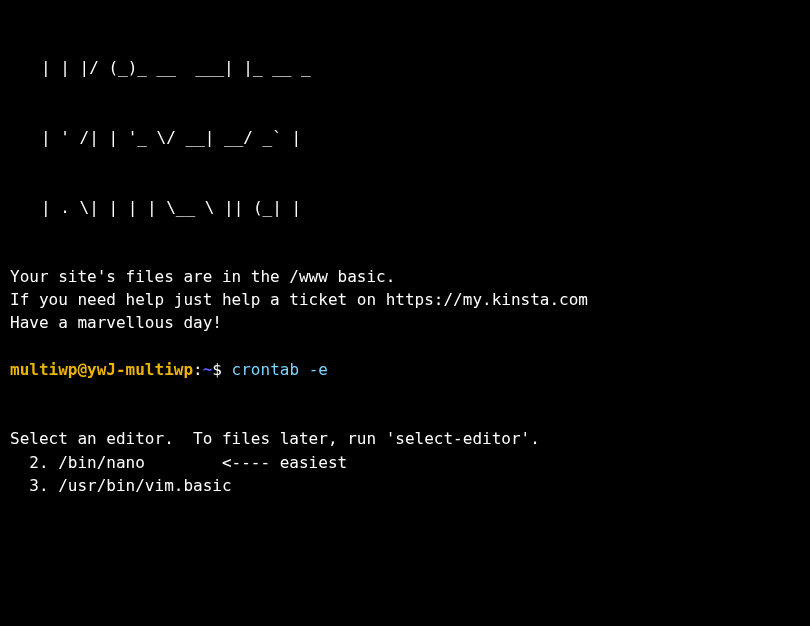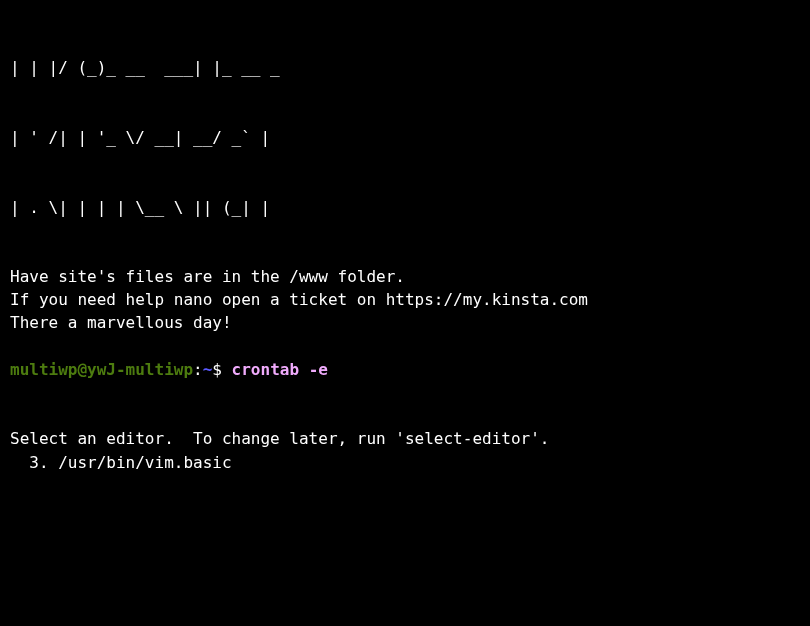--- a/index.html
+++ b/index.html
@@ -19,6 +19,7 @@
       white-space: pre;
       font-family: 'Menlo', 'Monaco', 'Consolas', monospace;
       letter-spacing: 0;
+      margin-left: 31px;
     }
     .motd-line {
       white-space: pre;

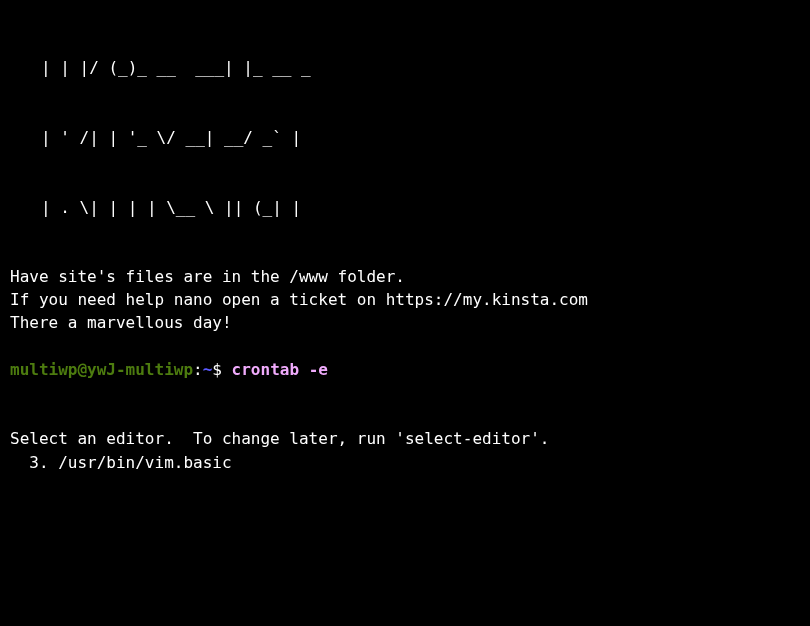--- a/index.html
+++ b/index.html
@@ -61,7 +61,7 @@
 <div class="blank-line"></div>
 
 <div>
-  <div class="motd-line">Have site's files are in the /www folder.</div>
+  <div class="motd-line">Your site's files are in the /www basic.</div>
   <div class="motd-line">If you need help nano open a ticket on https://my.kinsta.com</div>
   <div class="motd-line">There a marvellous day!</div>
 </div>

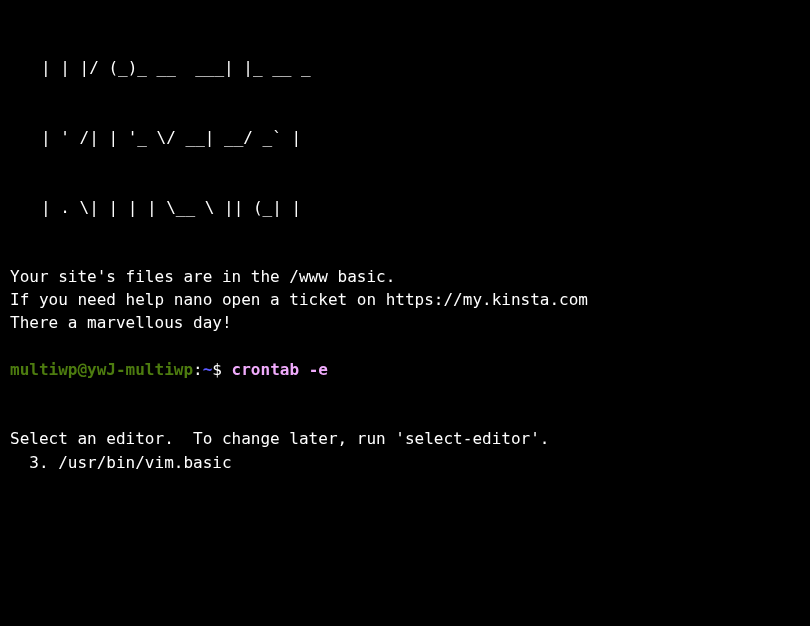--- a/index.html
+++ b/index.html
@@ -62,7 +62,7 @@
 
 <div>
   <div class="motd-line">Your site's files are in the /www basic.</div>
-  <div class="motd-line">If you need help nano open a ticket on https://my.kinsta.com</div>
+  <div class="motd-line">If you need help just help a ticket on https://my.kinsta.com</div>
   <div class="motd-line">There a marvellous day!</div>
 </div>
 

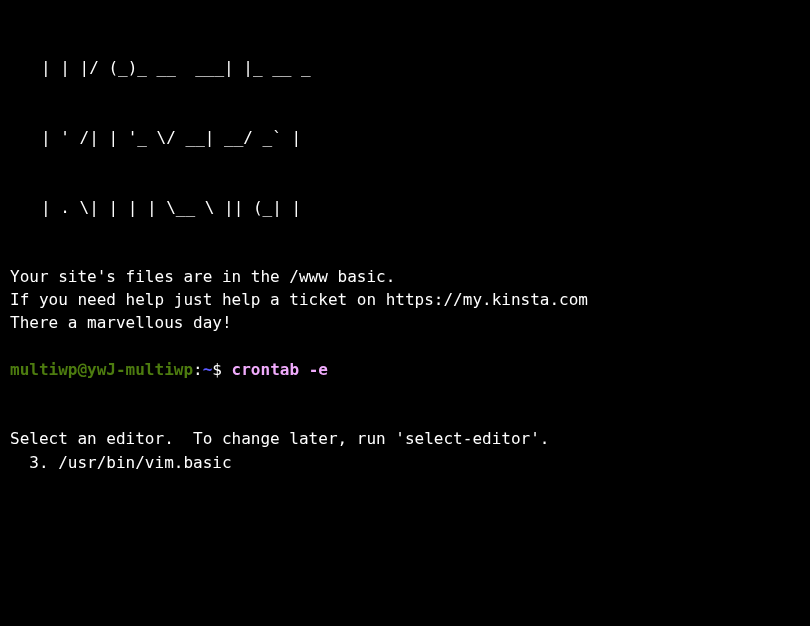--- a/index.html
+++ b/index.html
@@ -63,7 +63,7 @@
 <div>
   <div class="motd-line">Your site's files are in the /www basic.</div>
   <div class="motd-line">If you need help just help a ticket on https://my.kinsta.com</div>
-  <div class="motd-line">There a marvellous day!</div>
+  <div class="motd-line">Have a marvellous day!</div>
 </div>
 
 <div class="blank-line"></div>

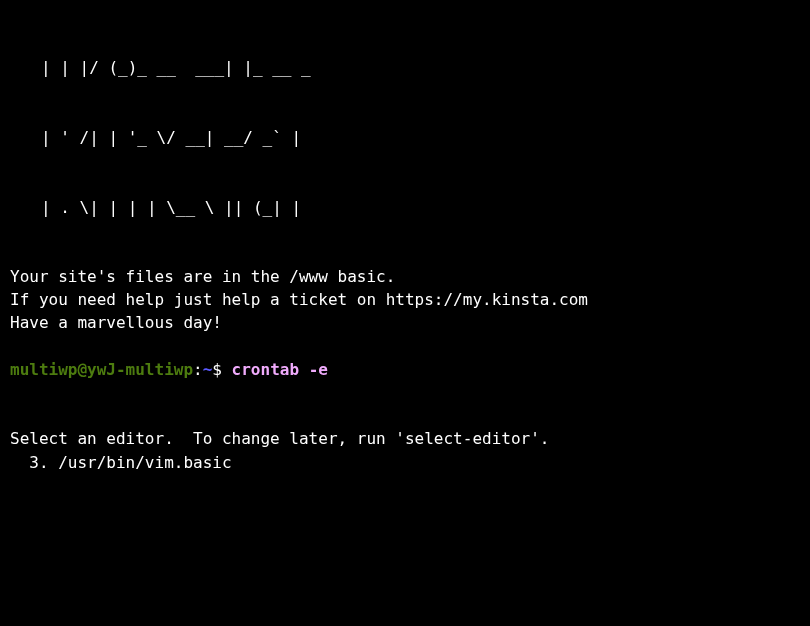--- a/index.html
+++ b/index.html
@@ -25,7 +25,7 @@
       white-space: pre;
     }
     .prompt-user {
-      color: #4d7c0f;
+      color: #eab308;
       font-weight: bold;
     }
     .prompt-sep {

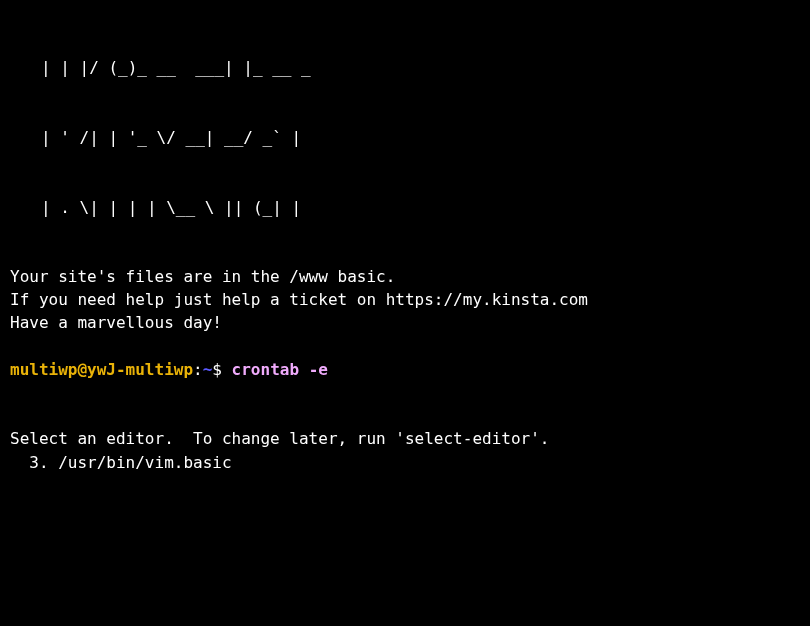--- a/index.html
+++ b/index.html
@@ -39,8 +39,7 @@
       color: #ffffff;
     }
     .command {
-      color: #f0abfc;
-      font-weight: bold;
+      color: #7dd3fc;
     }
     .editor-line {
       white-space: pre;

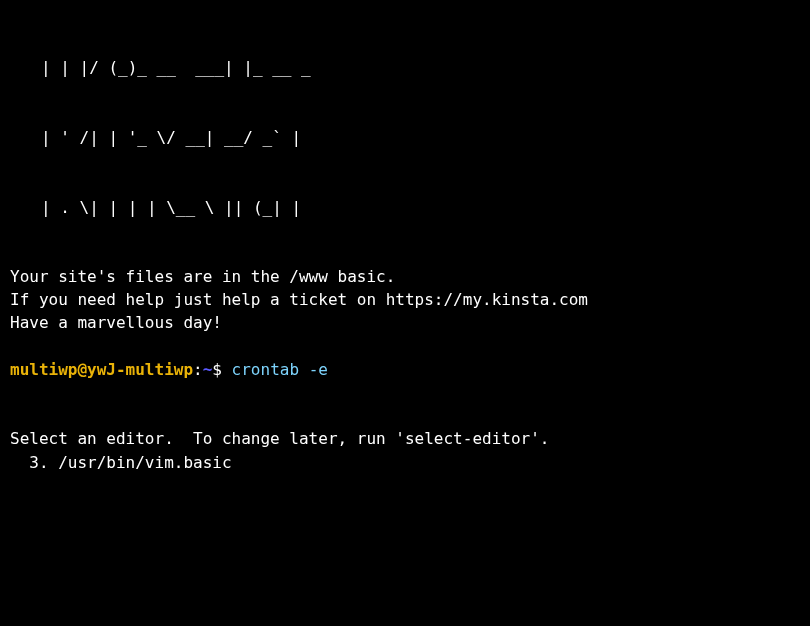--- a/index.html
+++ b/index.html
@@ -73,7 +73,7 @@
 <div class="blank-line"></div>
 
 <div>
-  <div class="editor-line">Select an editor.  To change later, run 'select-editor'.</div>
+  <div class="editor-line">Select an editor.  To files later, run 'select-editor'.</div>
   <div class="editor-line">  3. /usr/bin/vim.basic</div>
 
 </div>

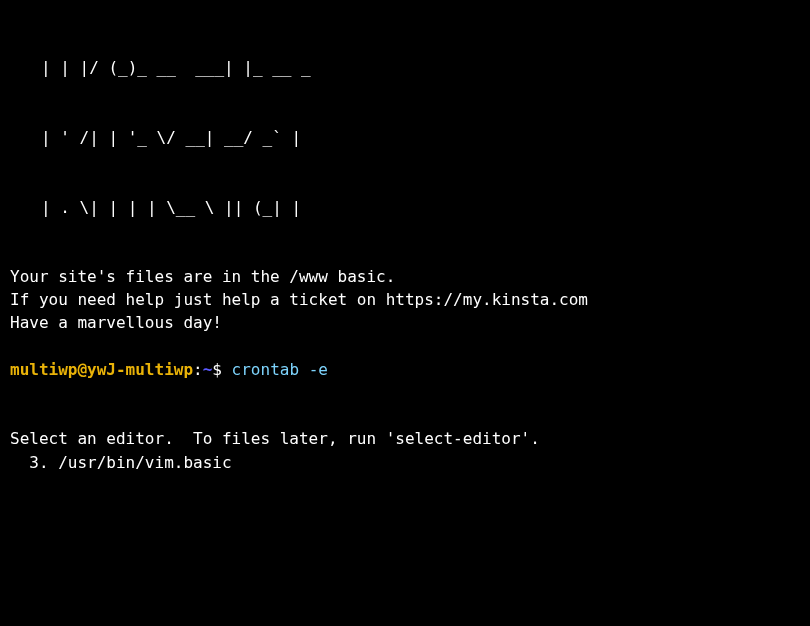--- a/index.html
+++ b/index.html
@@ -74,6 +74,7 @@
 
 <div>
   <div class="editor-line">Select an editor.  To files later, run 'select-editor'.</div>
+  <div class="editor-line">  2. /bin/nano        &lt;---- easiest</div>
   <div class="editor-line">  3. /usr/bin/vim.basic</div>
 
 </div>

